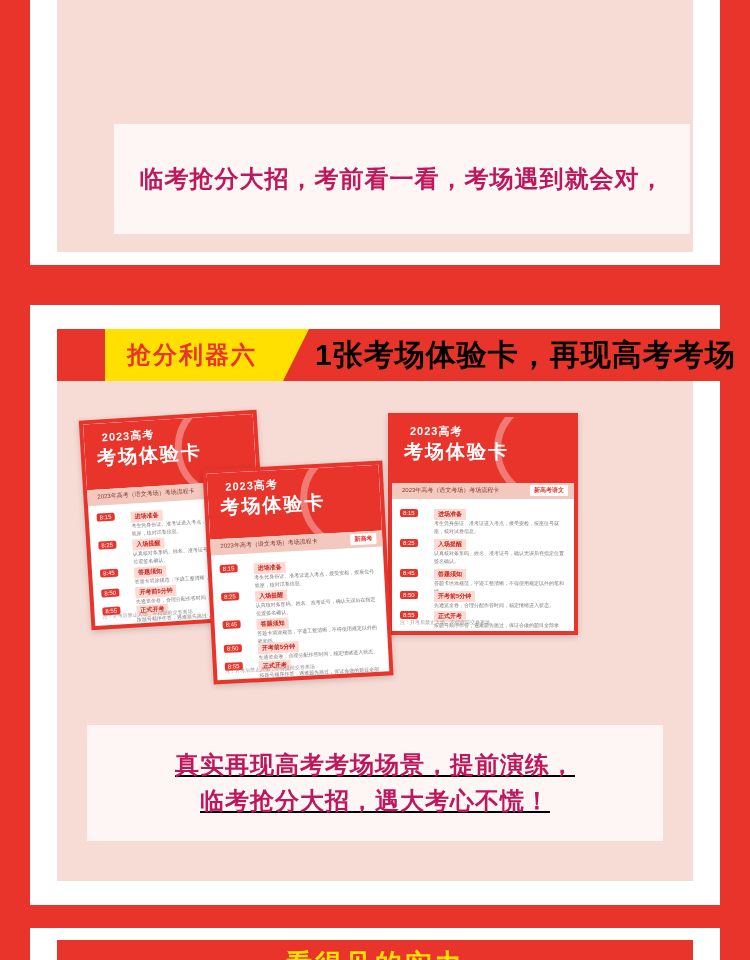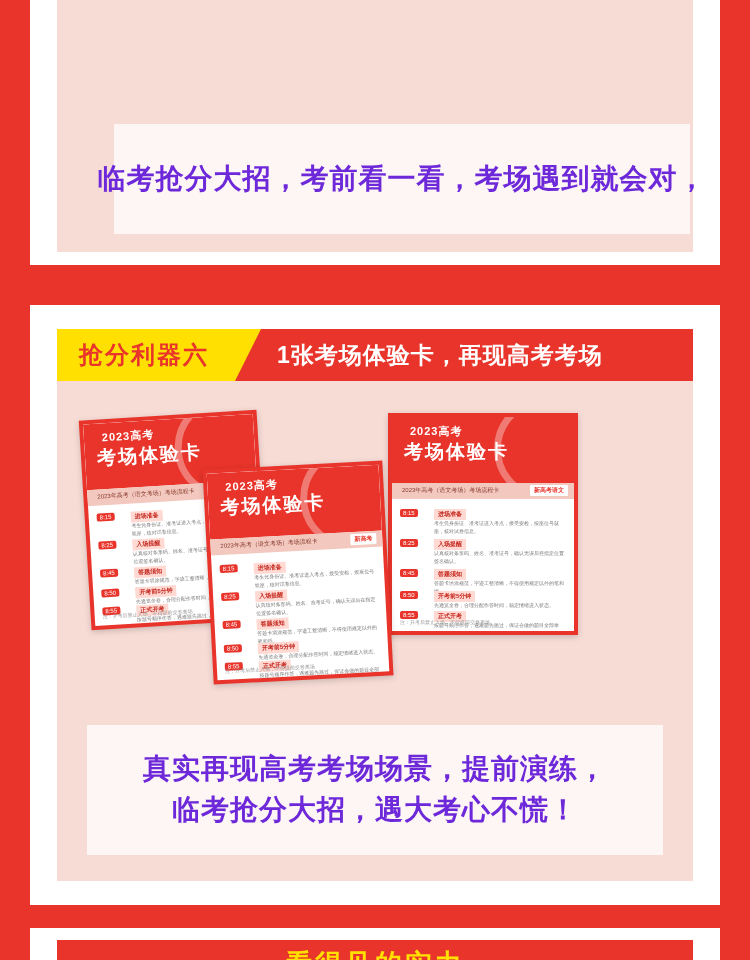--- a/index.html
+++ b/index.html
@@ -52,8 +52,8 @@
     gap: 10px;
   }
   .caption .cap-line {
-    color: #6d28d9;
-    font-size: 28px;
+    color: #be185d;
+    font-size: 24px;
     font-weight: bold;
     letter-spacing: 1px;
     white-space: nowrap;

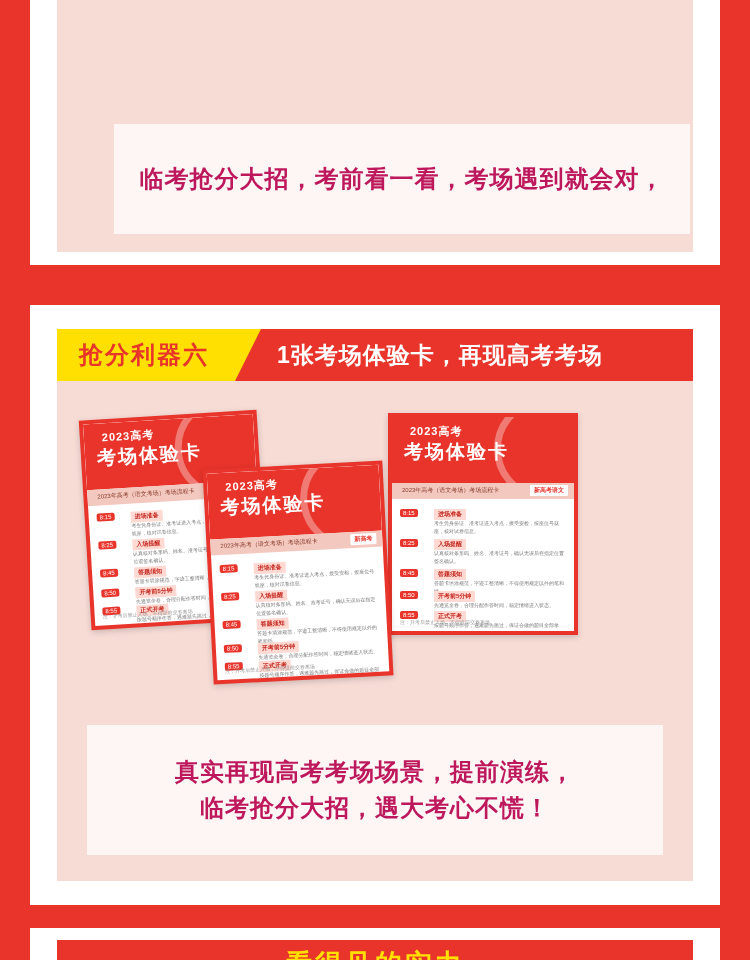--- a/index.html
+++ b/index.html
@@ -87,6 +87,7 @@
     background: #e8342a;
     display: flex;
     align-items: center;
+    padding-left: 48px;
   }
   .hdr-tag {
     position: relative;

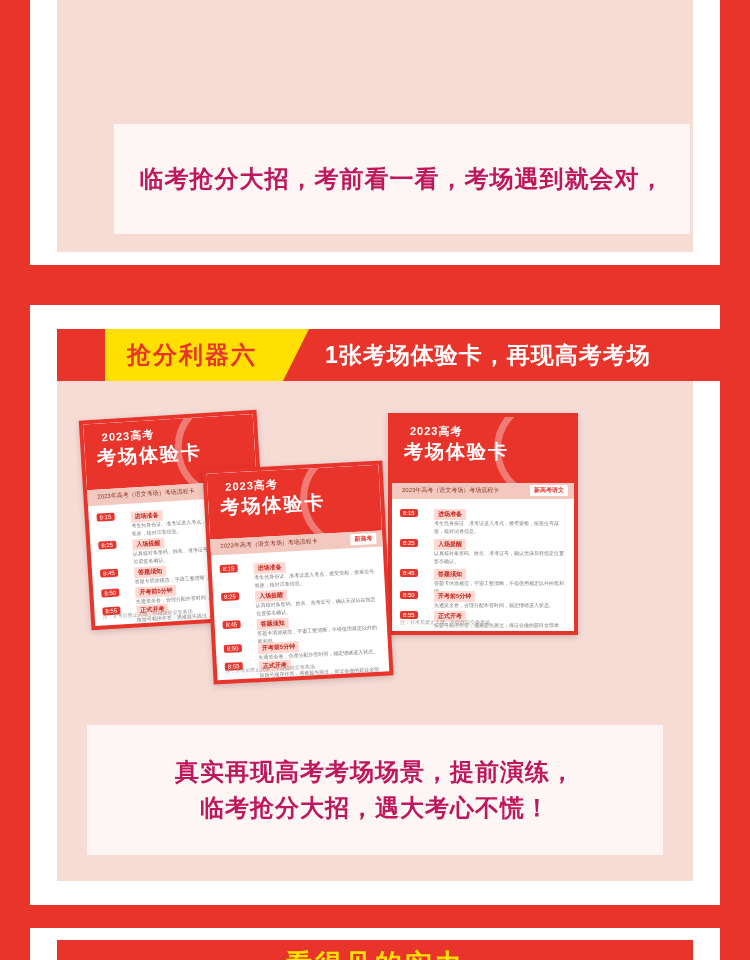--- a/index.html
+++ b/index.html
@@ -113,10 +113,10 @@
     border-right: 26px solid transparent;
   }
   .hdr-title {
-    color: #ffffff;
-    font-size: 23px;
-    font-weight: bold;
-    margin-left: 42px;
+    color: #000000;
+    font-size: 30px;
+    font-weight: bold;
+    margin-left: 32px;
     letter-spacing: 1px;
   }
 

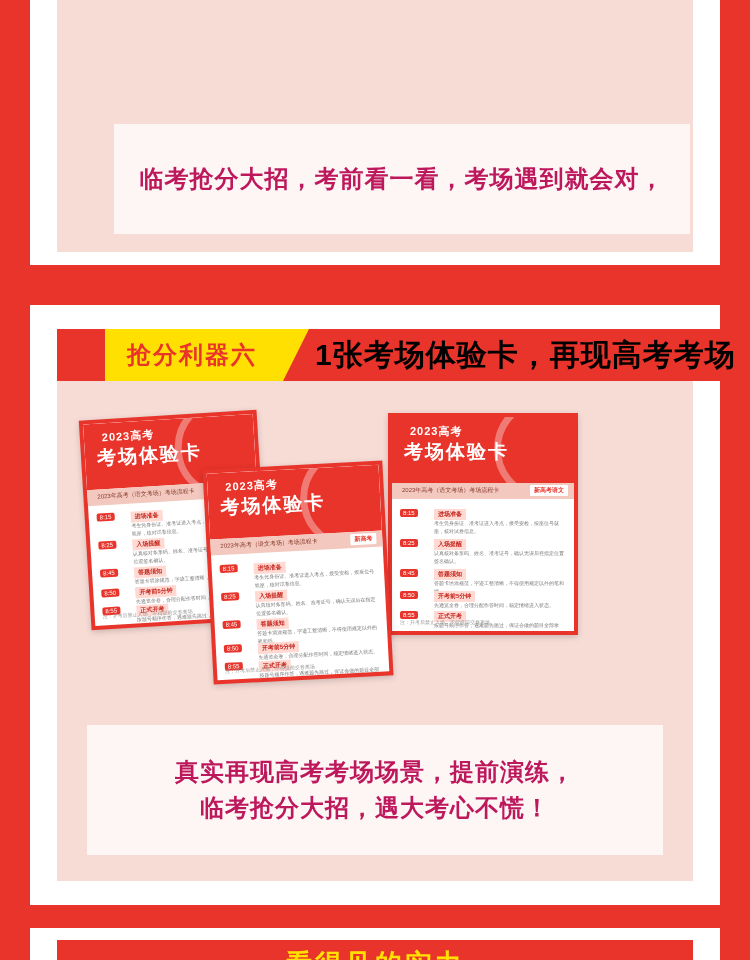--- a/index.html
+++ b/index.html
@@ -247,7 +247,8 @@
     left: 57px;
     top: 420px;
     width: 576px;
-    height: 130px;
+    height: 116px;
+    text-decoration: underline;
   }
 
   

